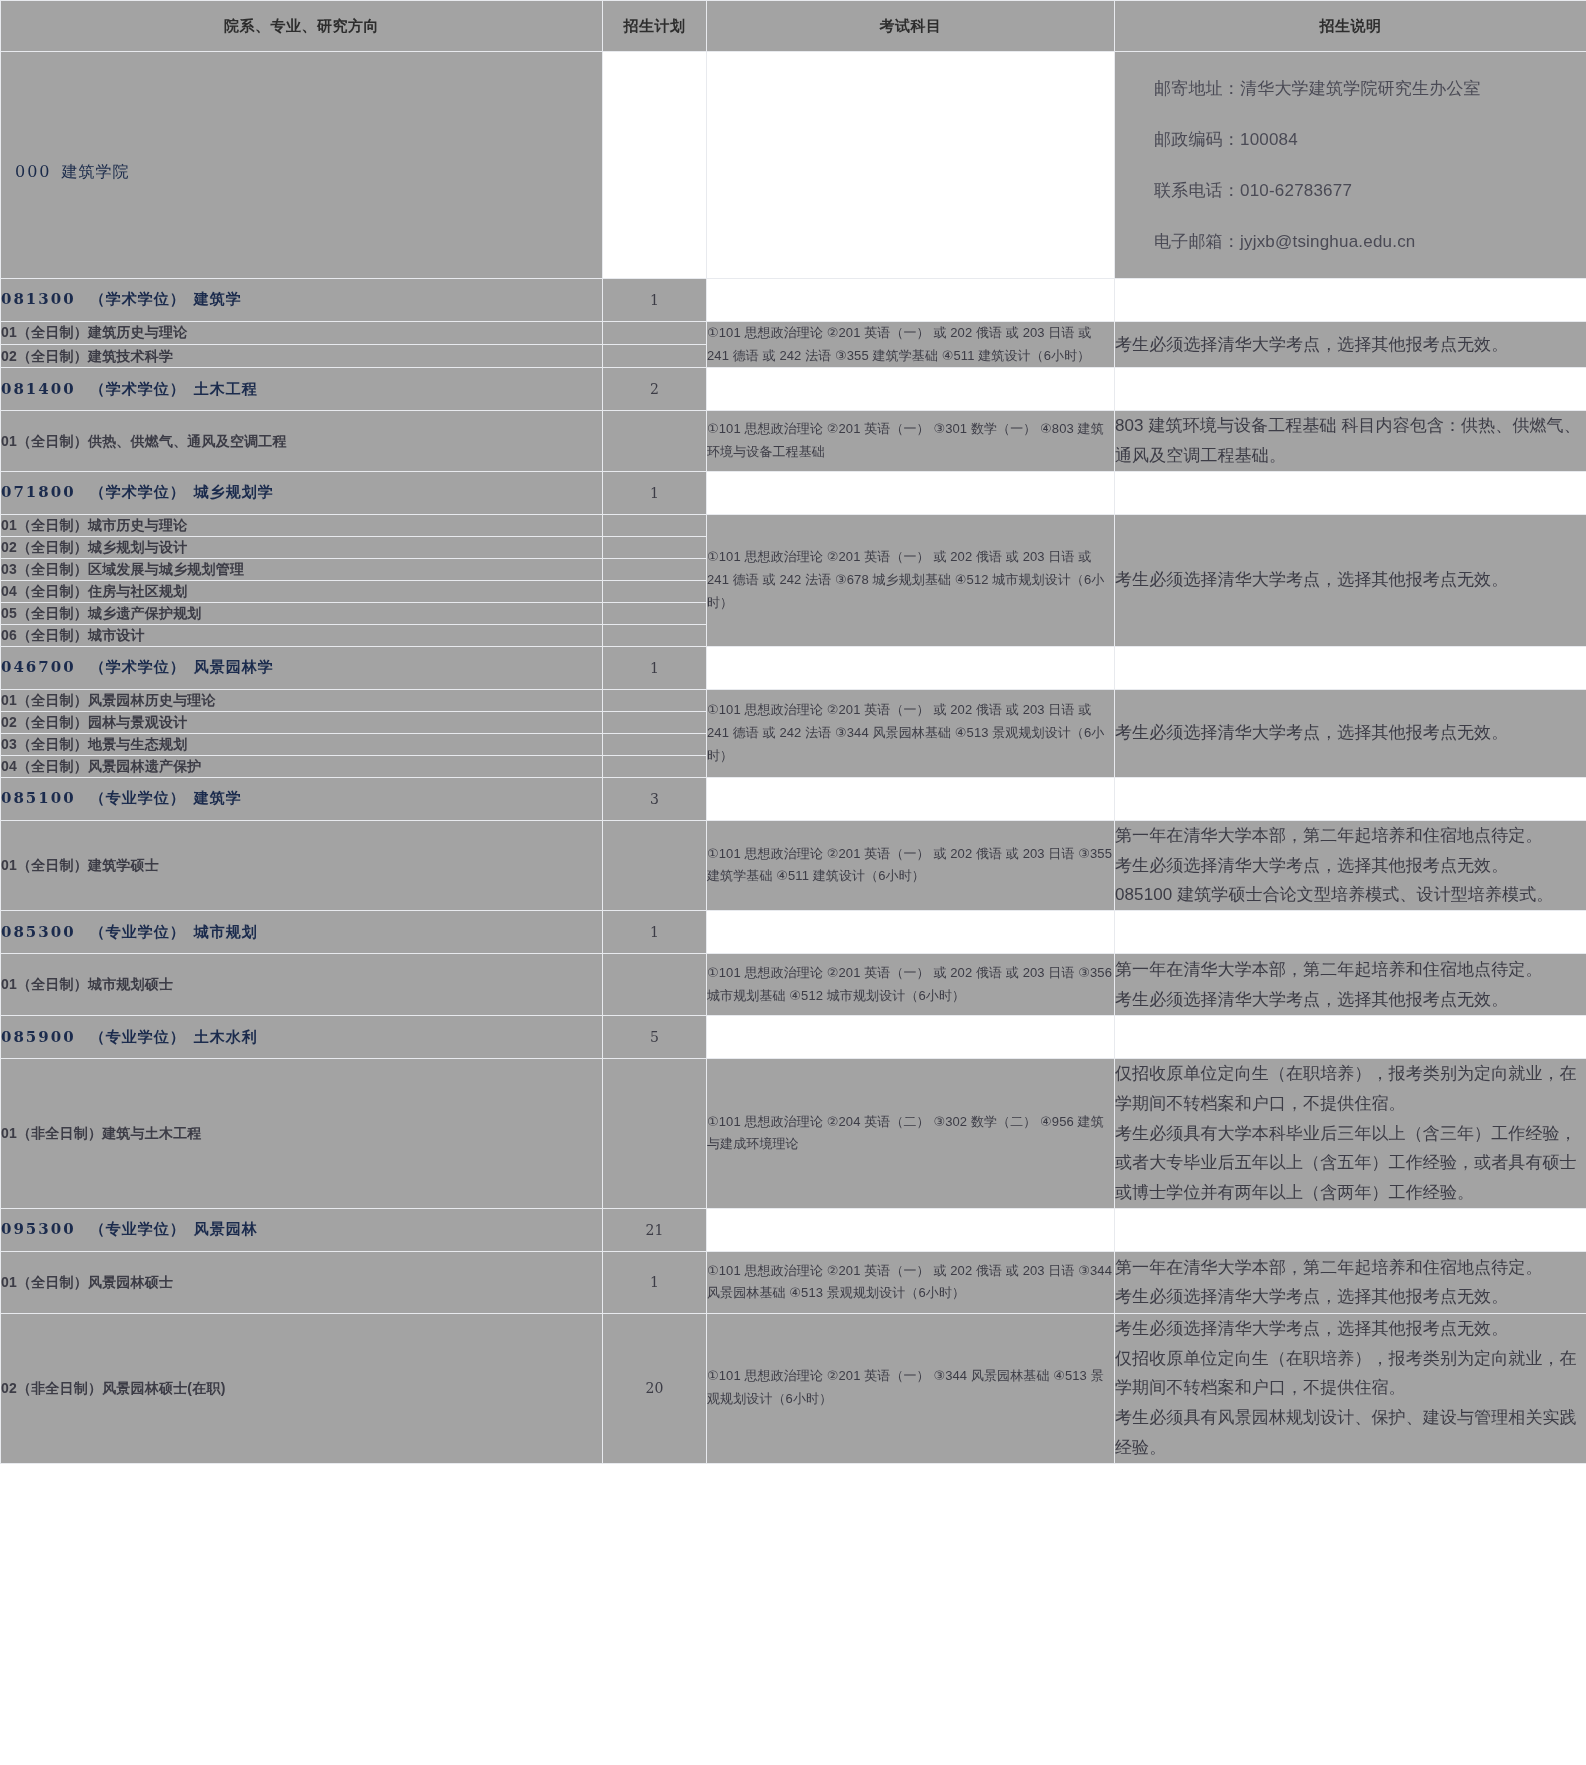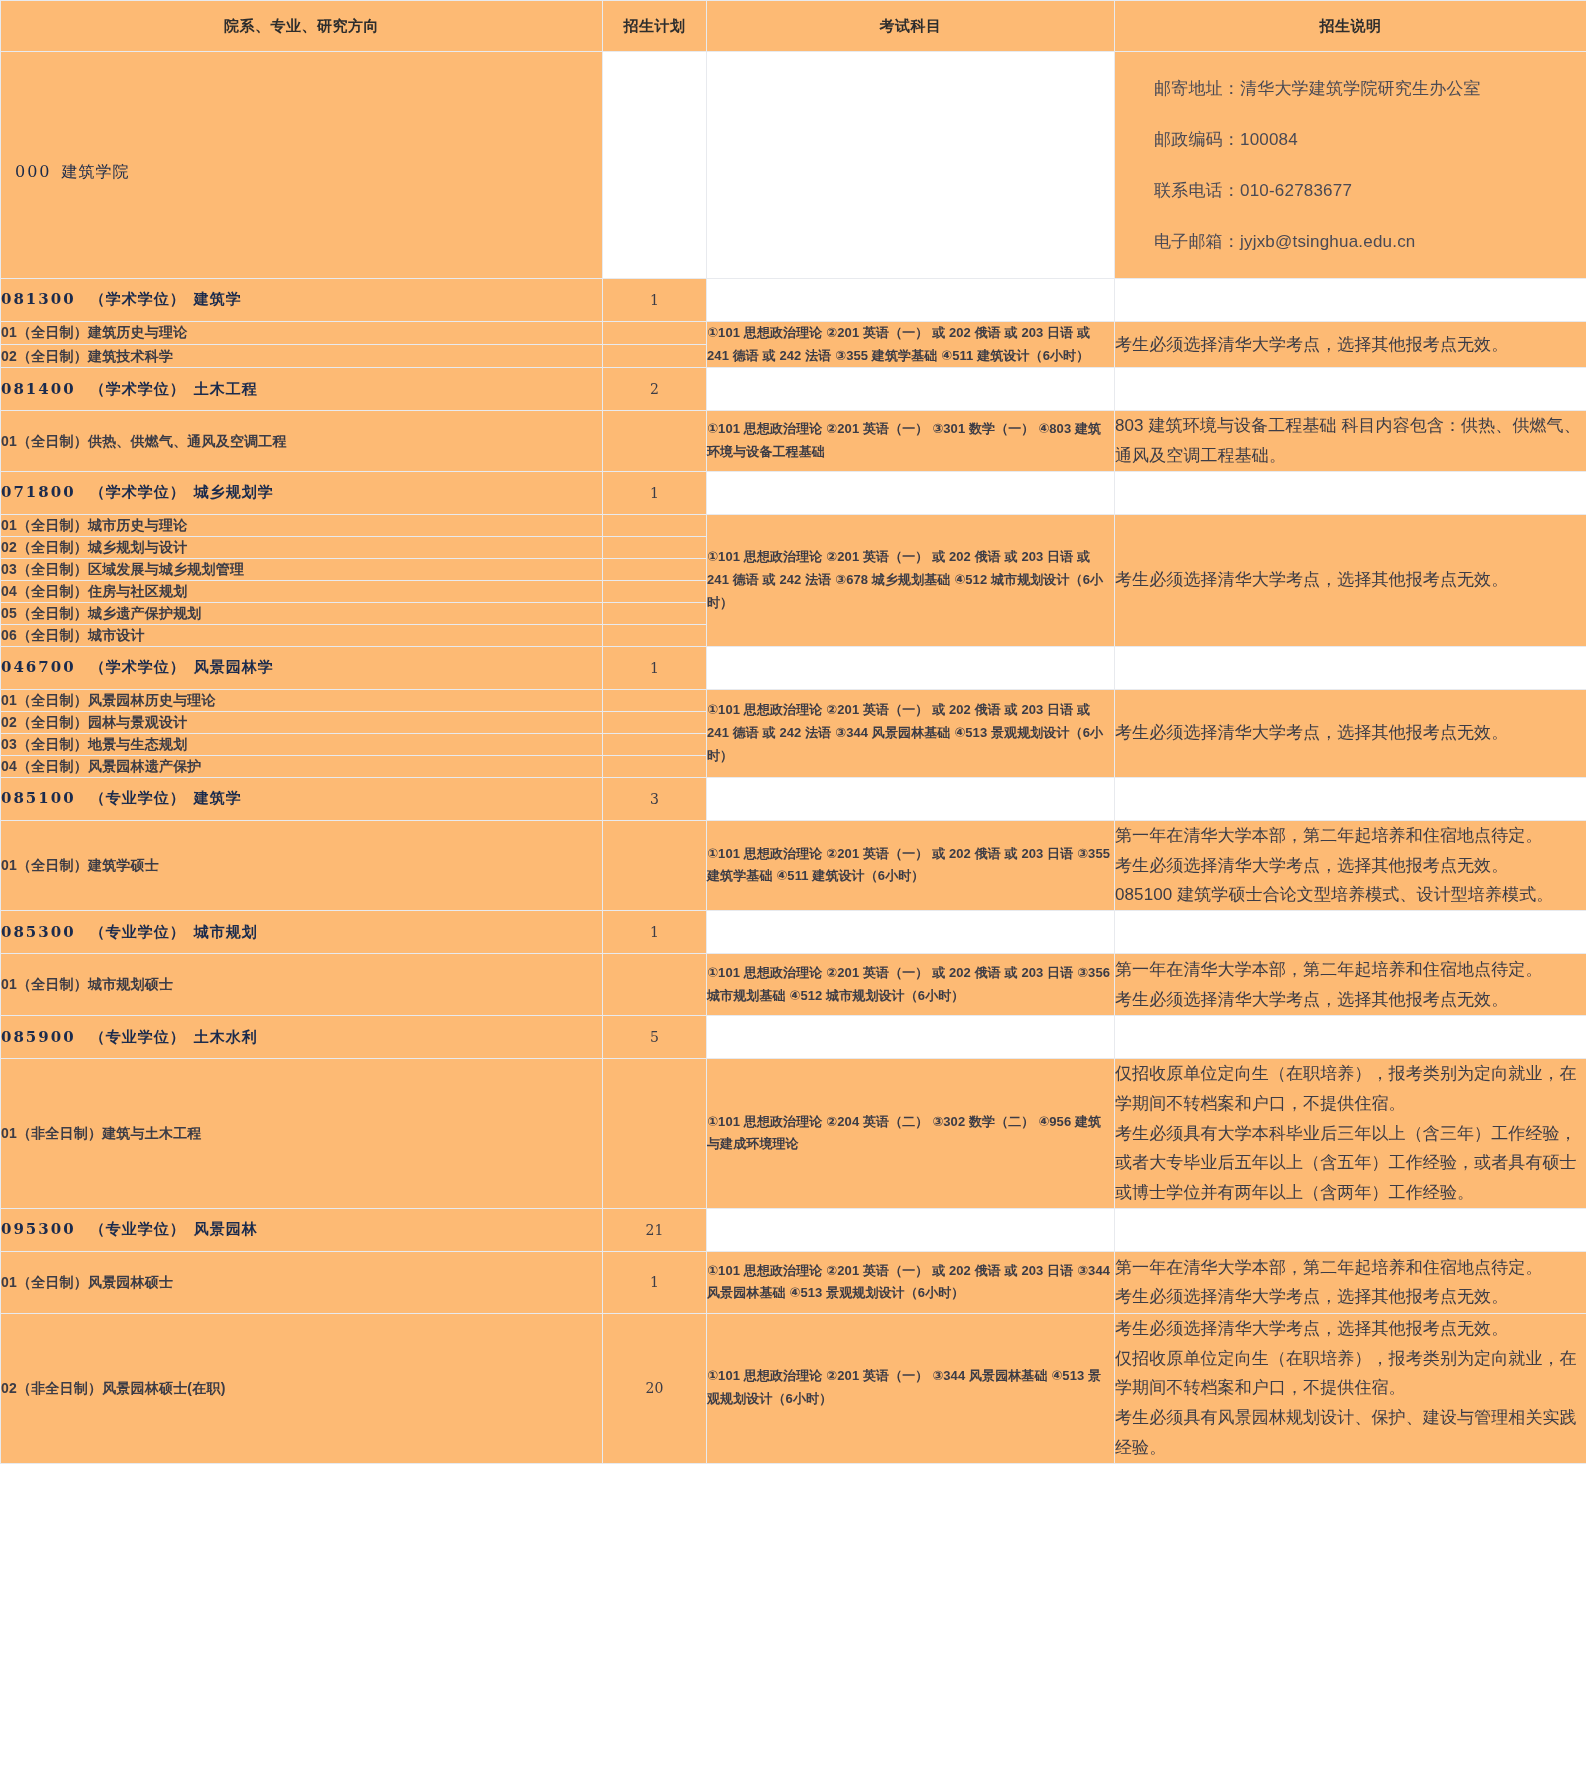--- a/index.html
+++ b/index.html
@@ -16,7 +16,7 @@
   .page {
     width: 1586px;
     box-sizing: border-box;
-    background: #fdba74;
+    background: #a3a3a3;
   }
   table.catalog {
     width: 1586px;

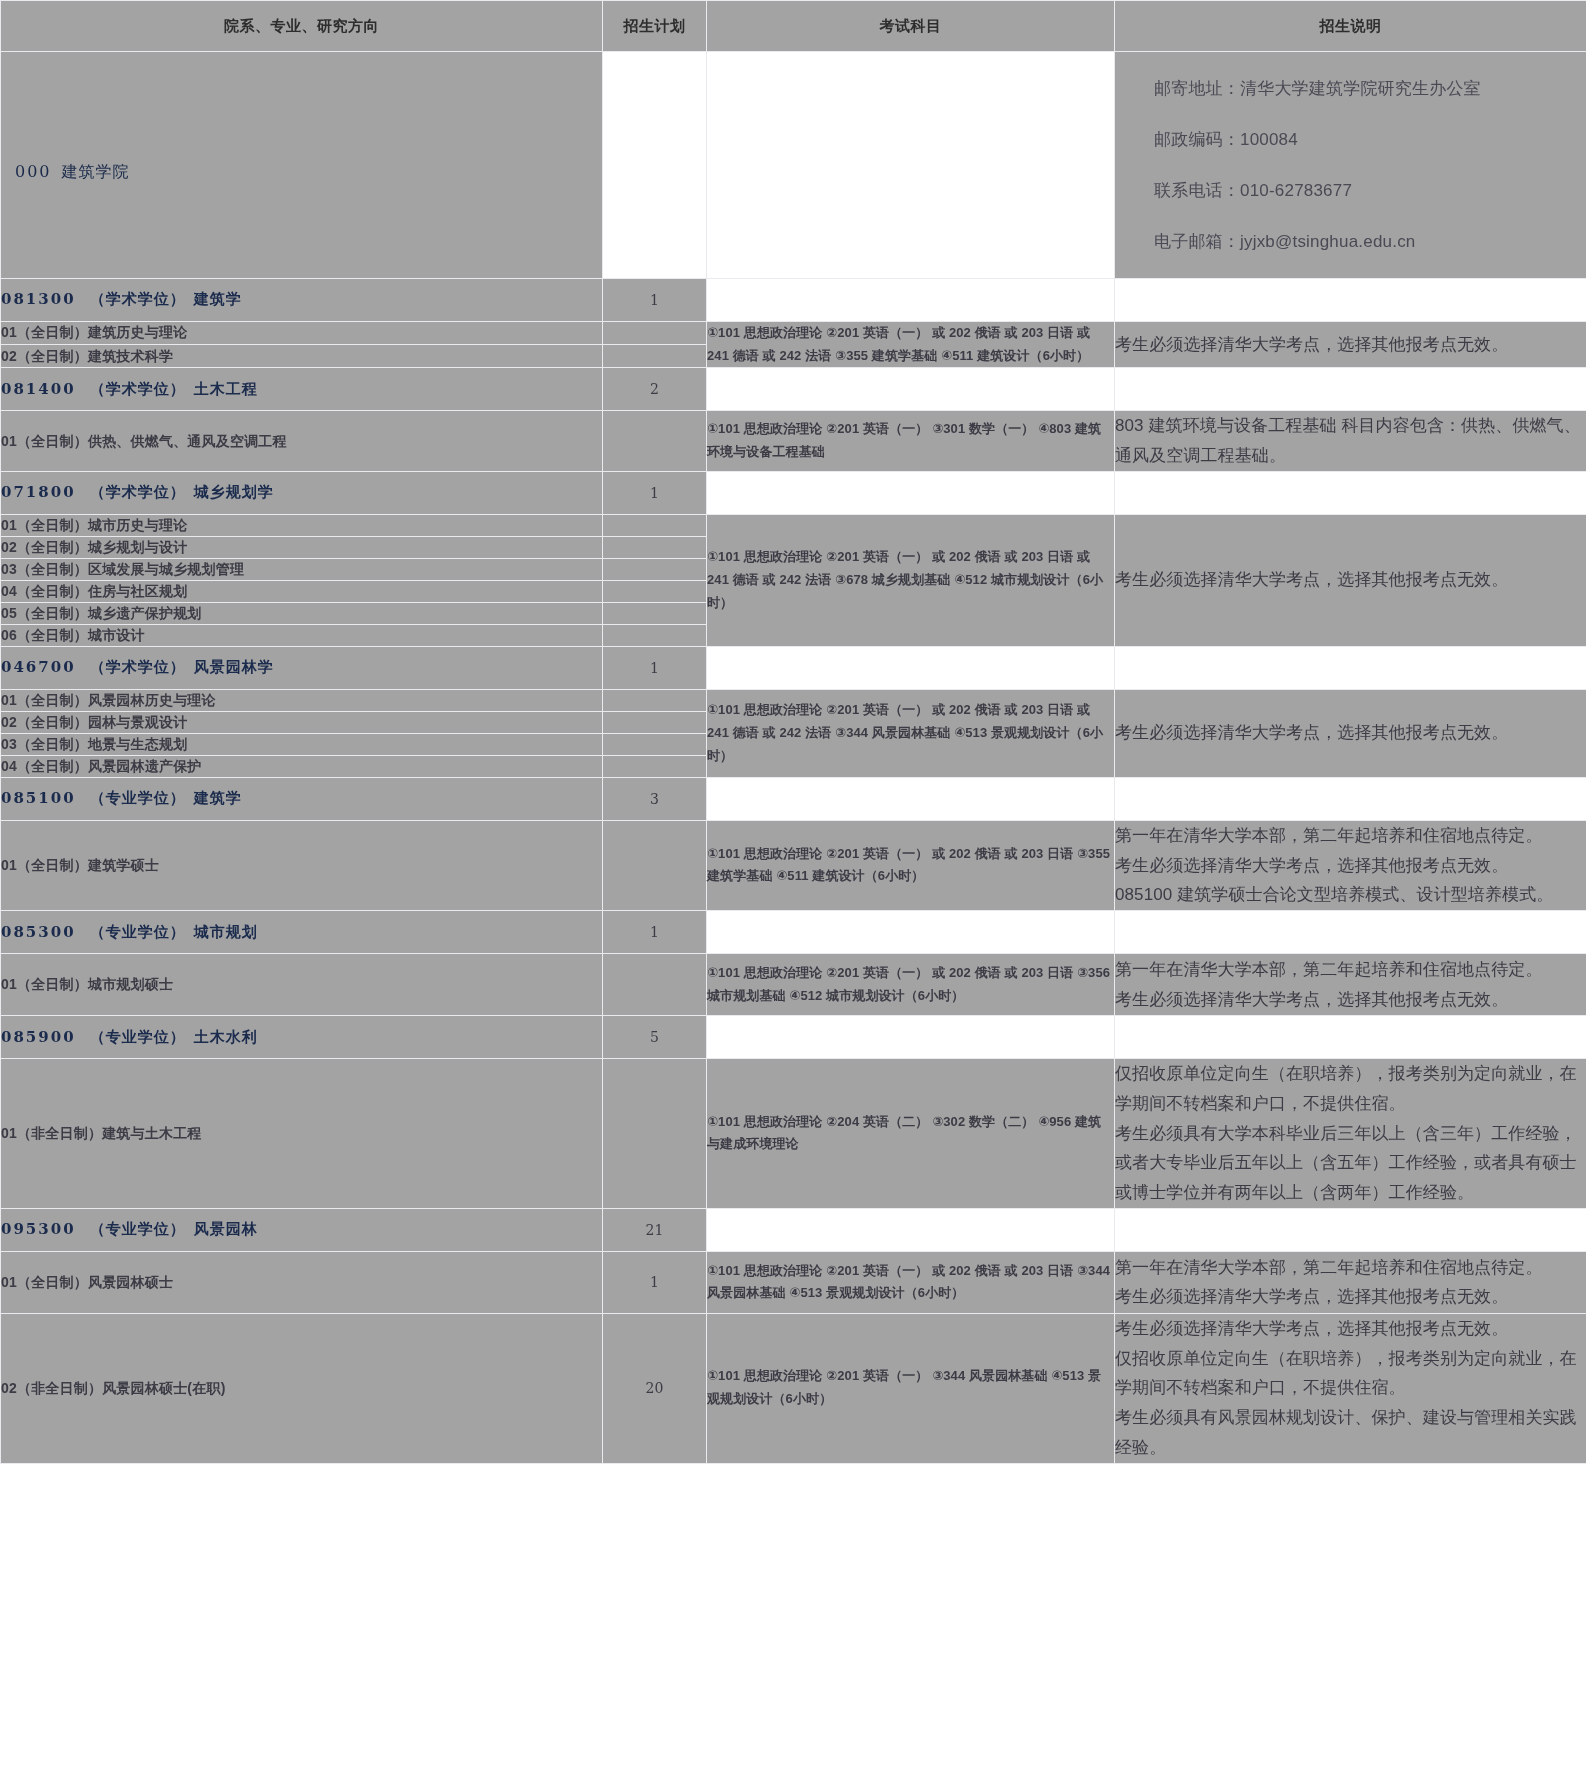--- a/index.html
+++ b/index.html
@@ -112,7 +112,6 @@
     line-height: 1.75;
     vertical-align: top;
     letter-spacing: 0.1px;
-    font-weight: bold;
   }
   td.note {
     padding: 12px 12px 12px 14px;

